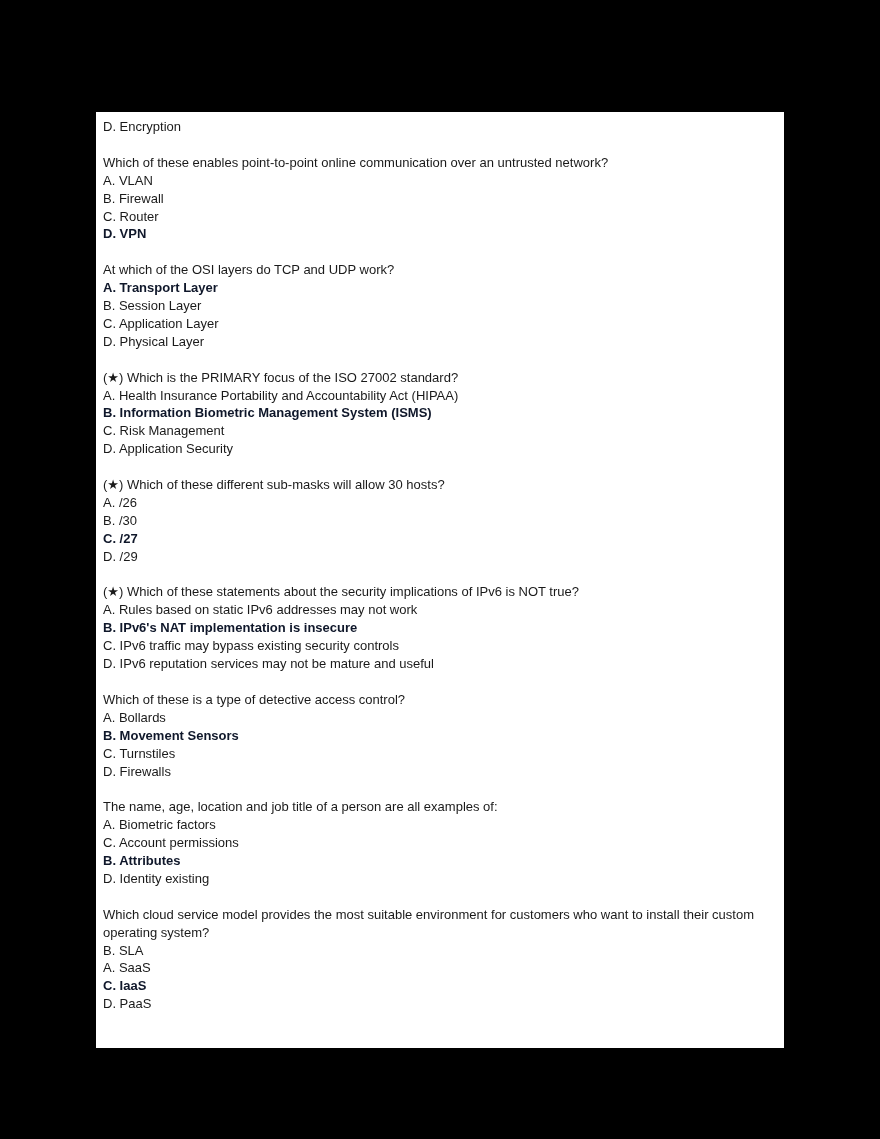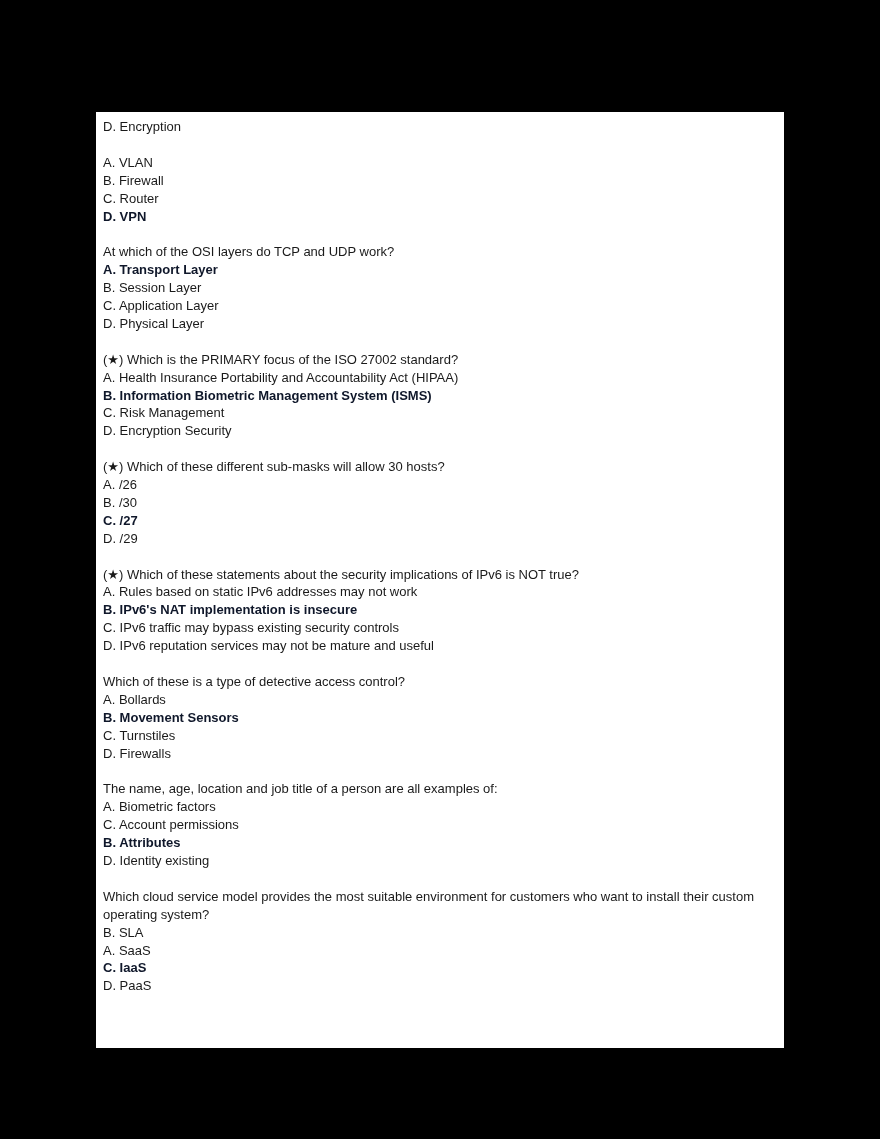--- a/index.html
+++ b/index.html
@@ -39,6 +39,7 @@
     <div class="gap"></div>
 
     <div>
+      <div class="line q-text">Which of these enables point-to-point online communication over an untrusted network?</div>
       <div class="line">A. VLAN</div>
       <div class="line">B. Firewall</div>
       <div class="line">C. Router</div>

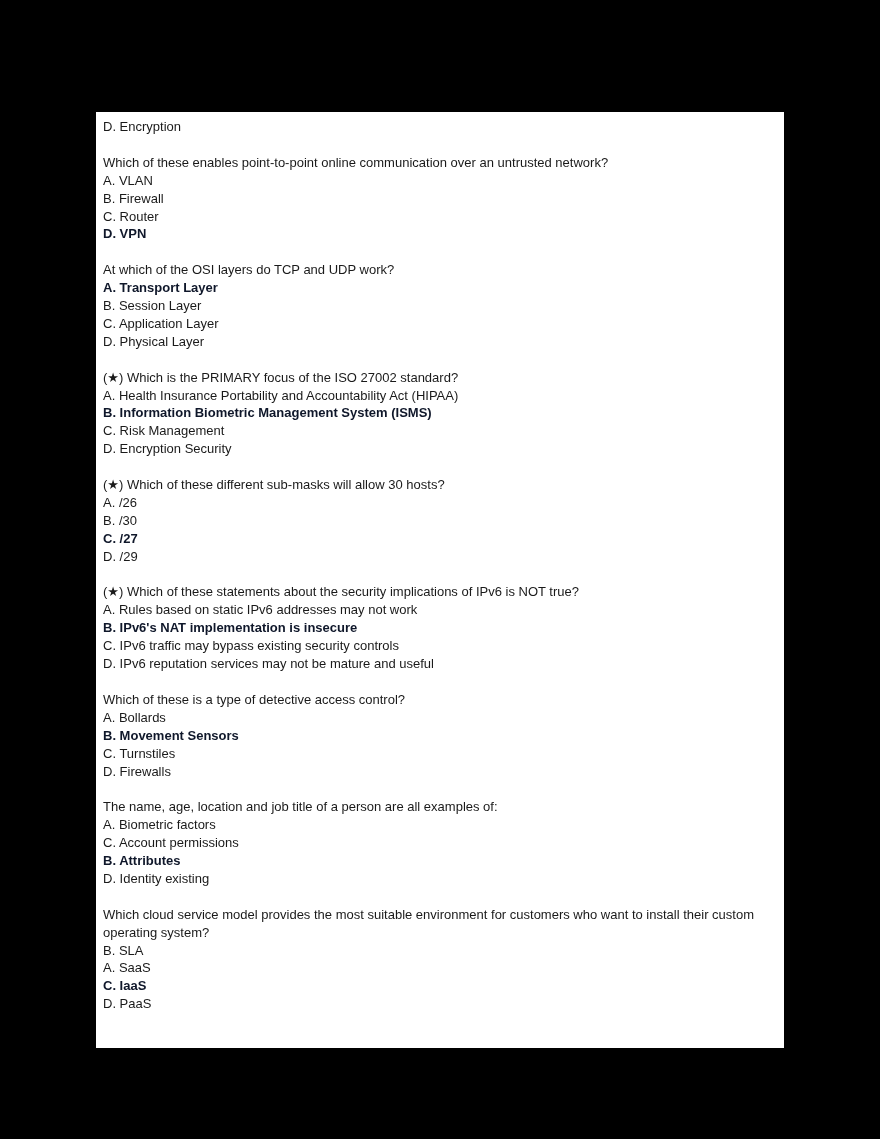--- a/index.html
+++ b/index.html
@@ -61,7 +61,7 @@
       <div class="line">A. Health Insurance Portability and Accountability Act (HIPAA)</div>
       <div class="line answer">B. Information Biometric Management System (ISMS)</div>
       <div class="line">C. Risk Management</div>
-      <div class="line">D. Encryption Security</div>
+      <div class="line">D. Application Security</div>
     </div>
     <div class="gap"></div>
 

